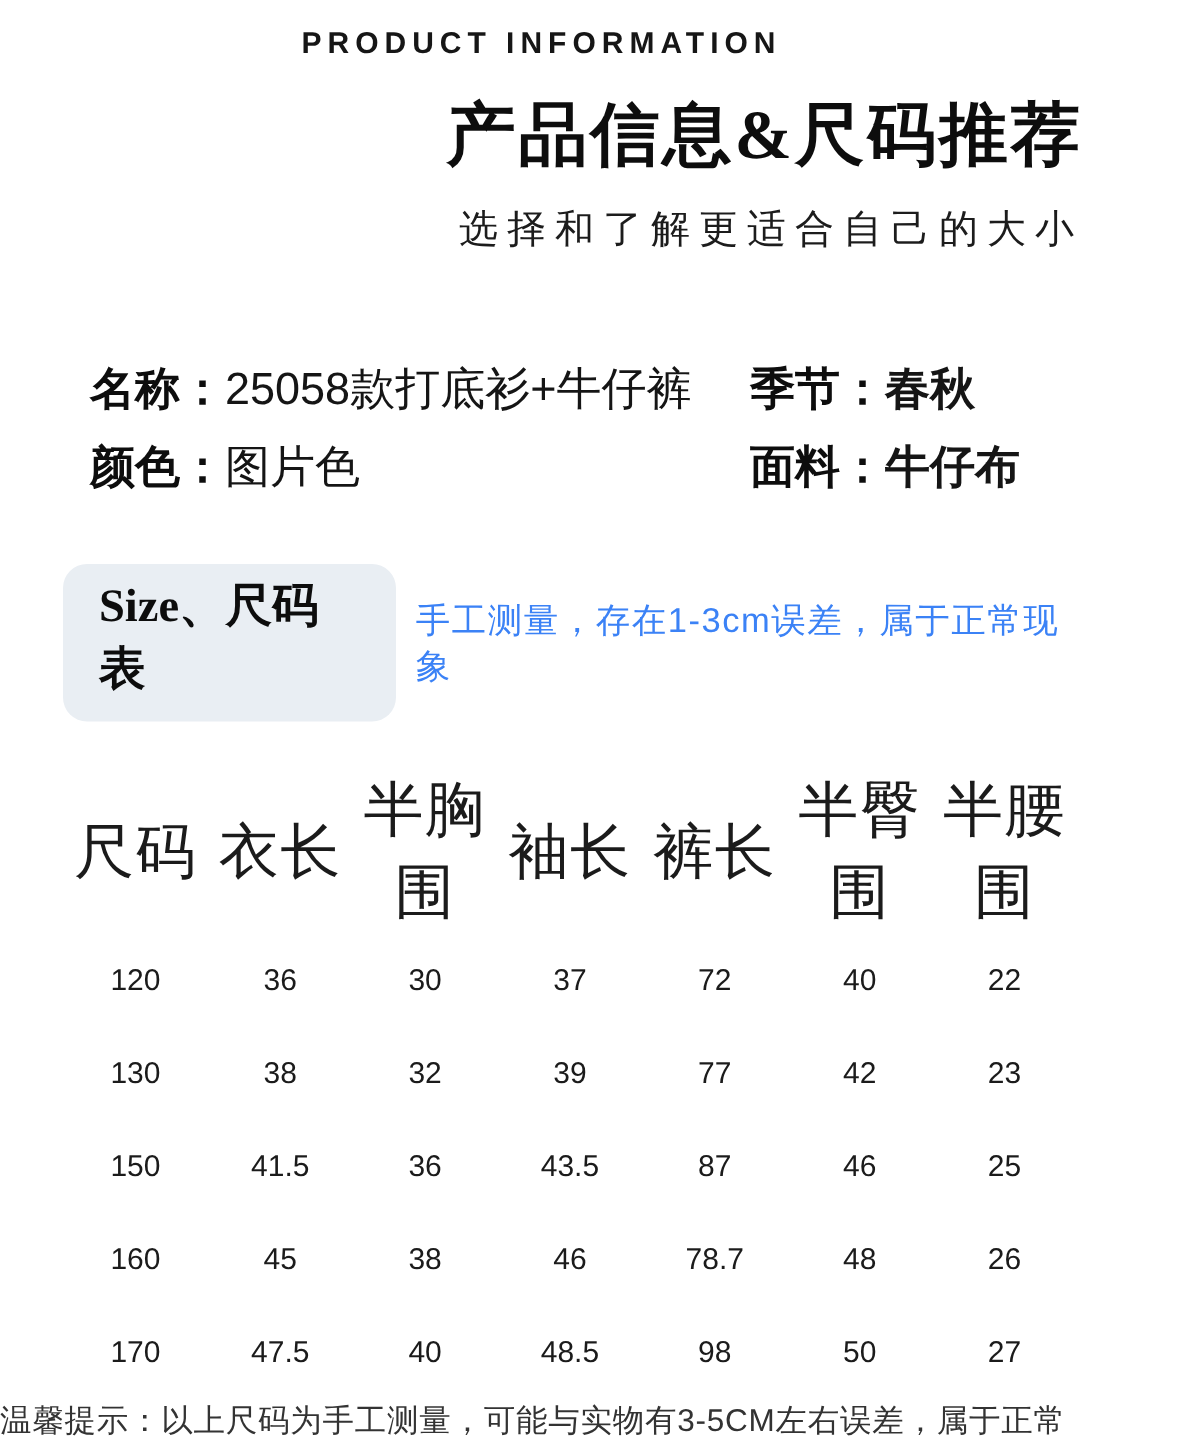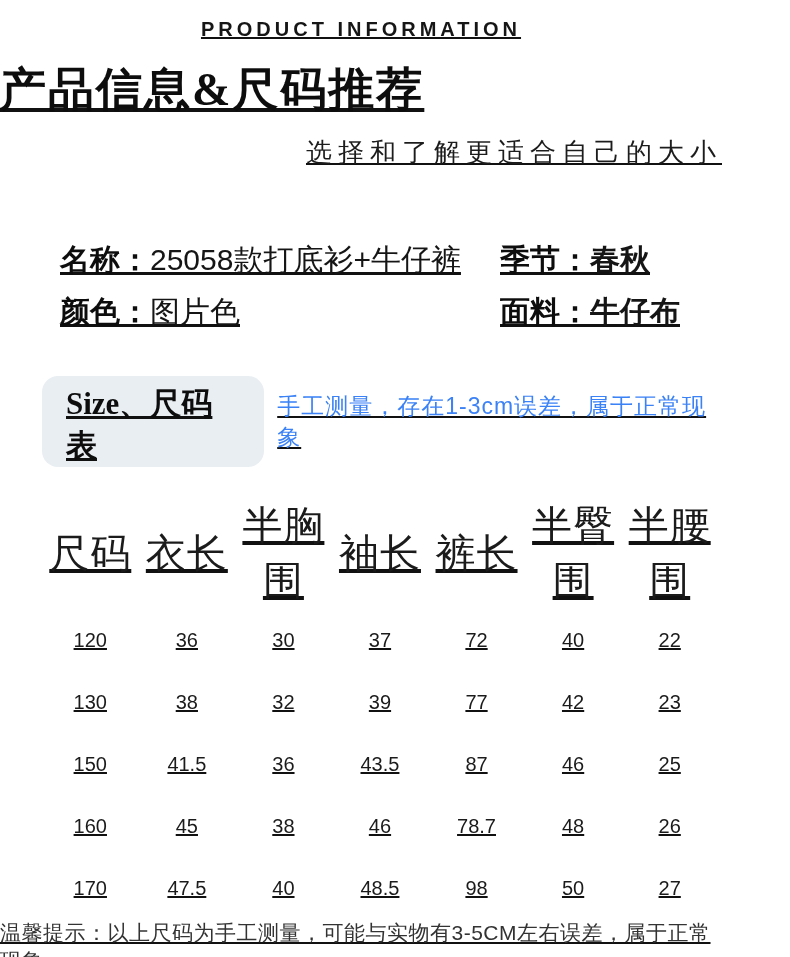--- a/index.html
+++ b/index.html
@@ -15,7 +15,7 @@
     font-family: "Liberation Sans", sans-serif;
     position: relative;
   }
-  .page { width: 722px; height: 957px; position: relative; text-decoration: underline; }
+  .page { width: 722px; height: 957px; position: relative; }
 
   
   .eyebrow {

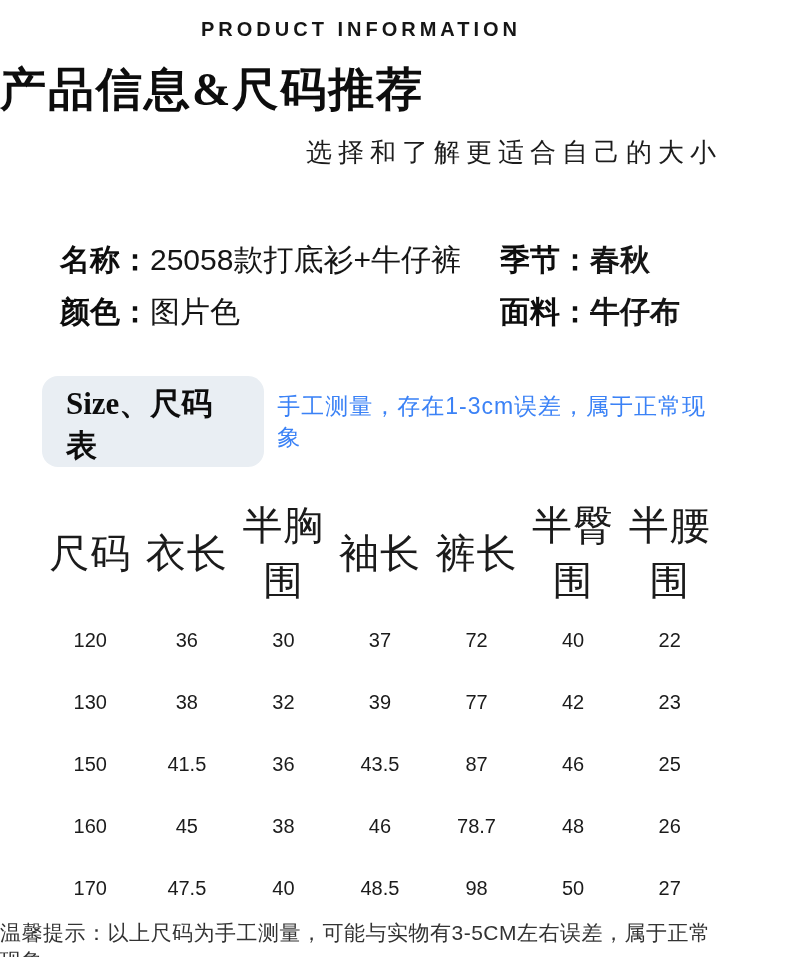--- a/index.html
+++ b/index.html
@@ -29,7 +29,7 @@
   }
   .main-title {
     margin-top: 18px;
-    text-align: left;
+    text-align: right;
     font-size: 46px;
     font-weight: 700;
     letter-spacing: 2px;

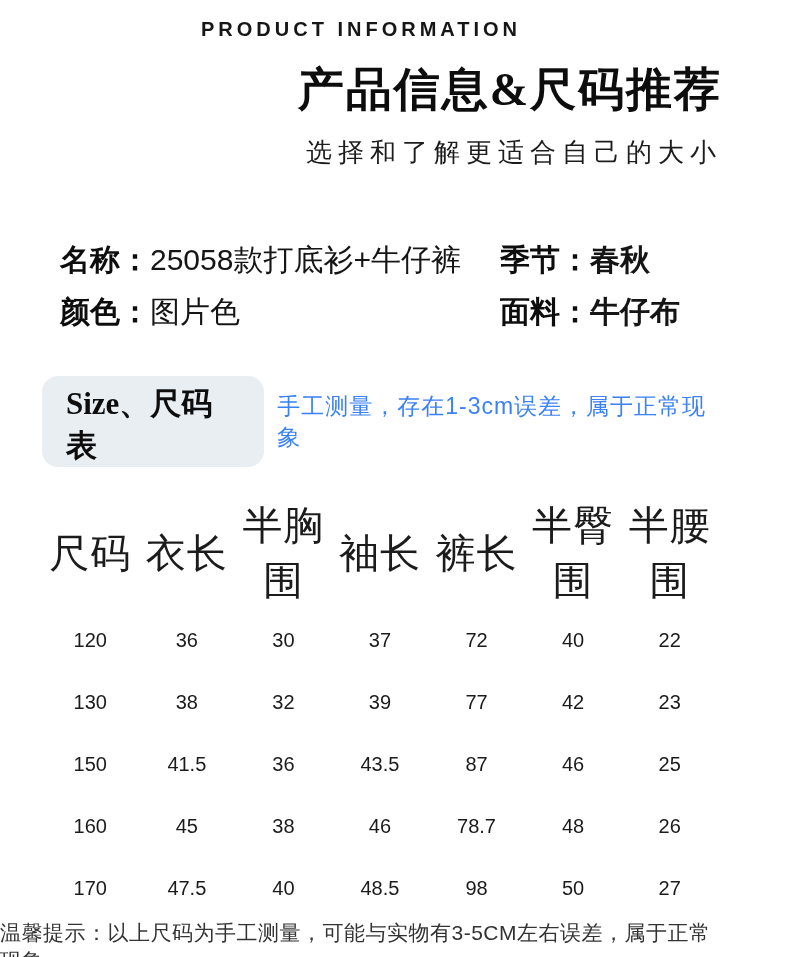--- a/index.html
+++ b/index.html
@@ -71,7 +71,7 @@
   }
   .size-badge {
     display: inline-block;
-    padding: 7px 24px 0 24px;
+    padding: 7px 24px 14px 24px;
     border-radius: 16px;
     font-size: 31px;
     font-weight: 700;

